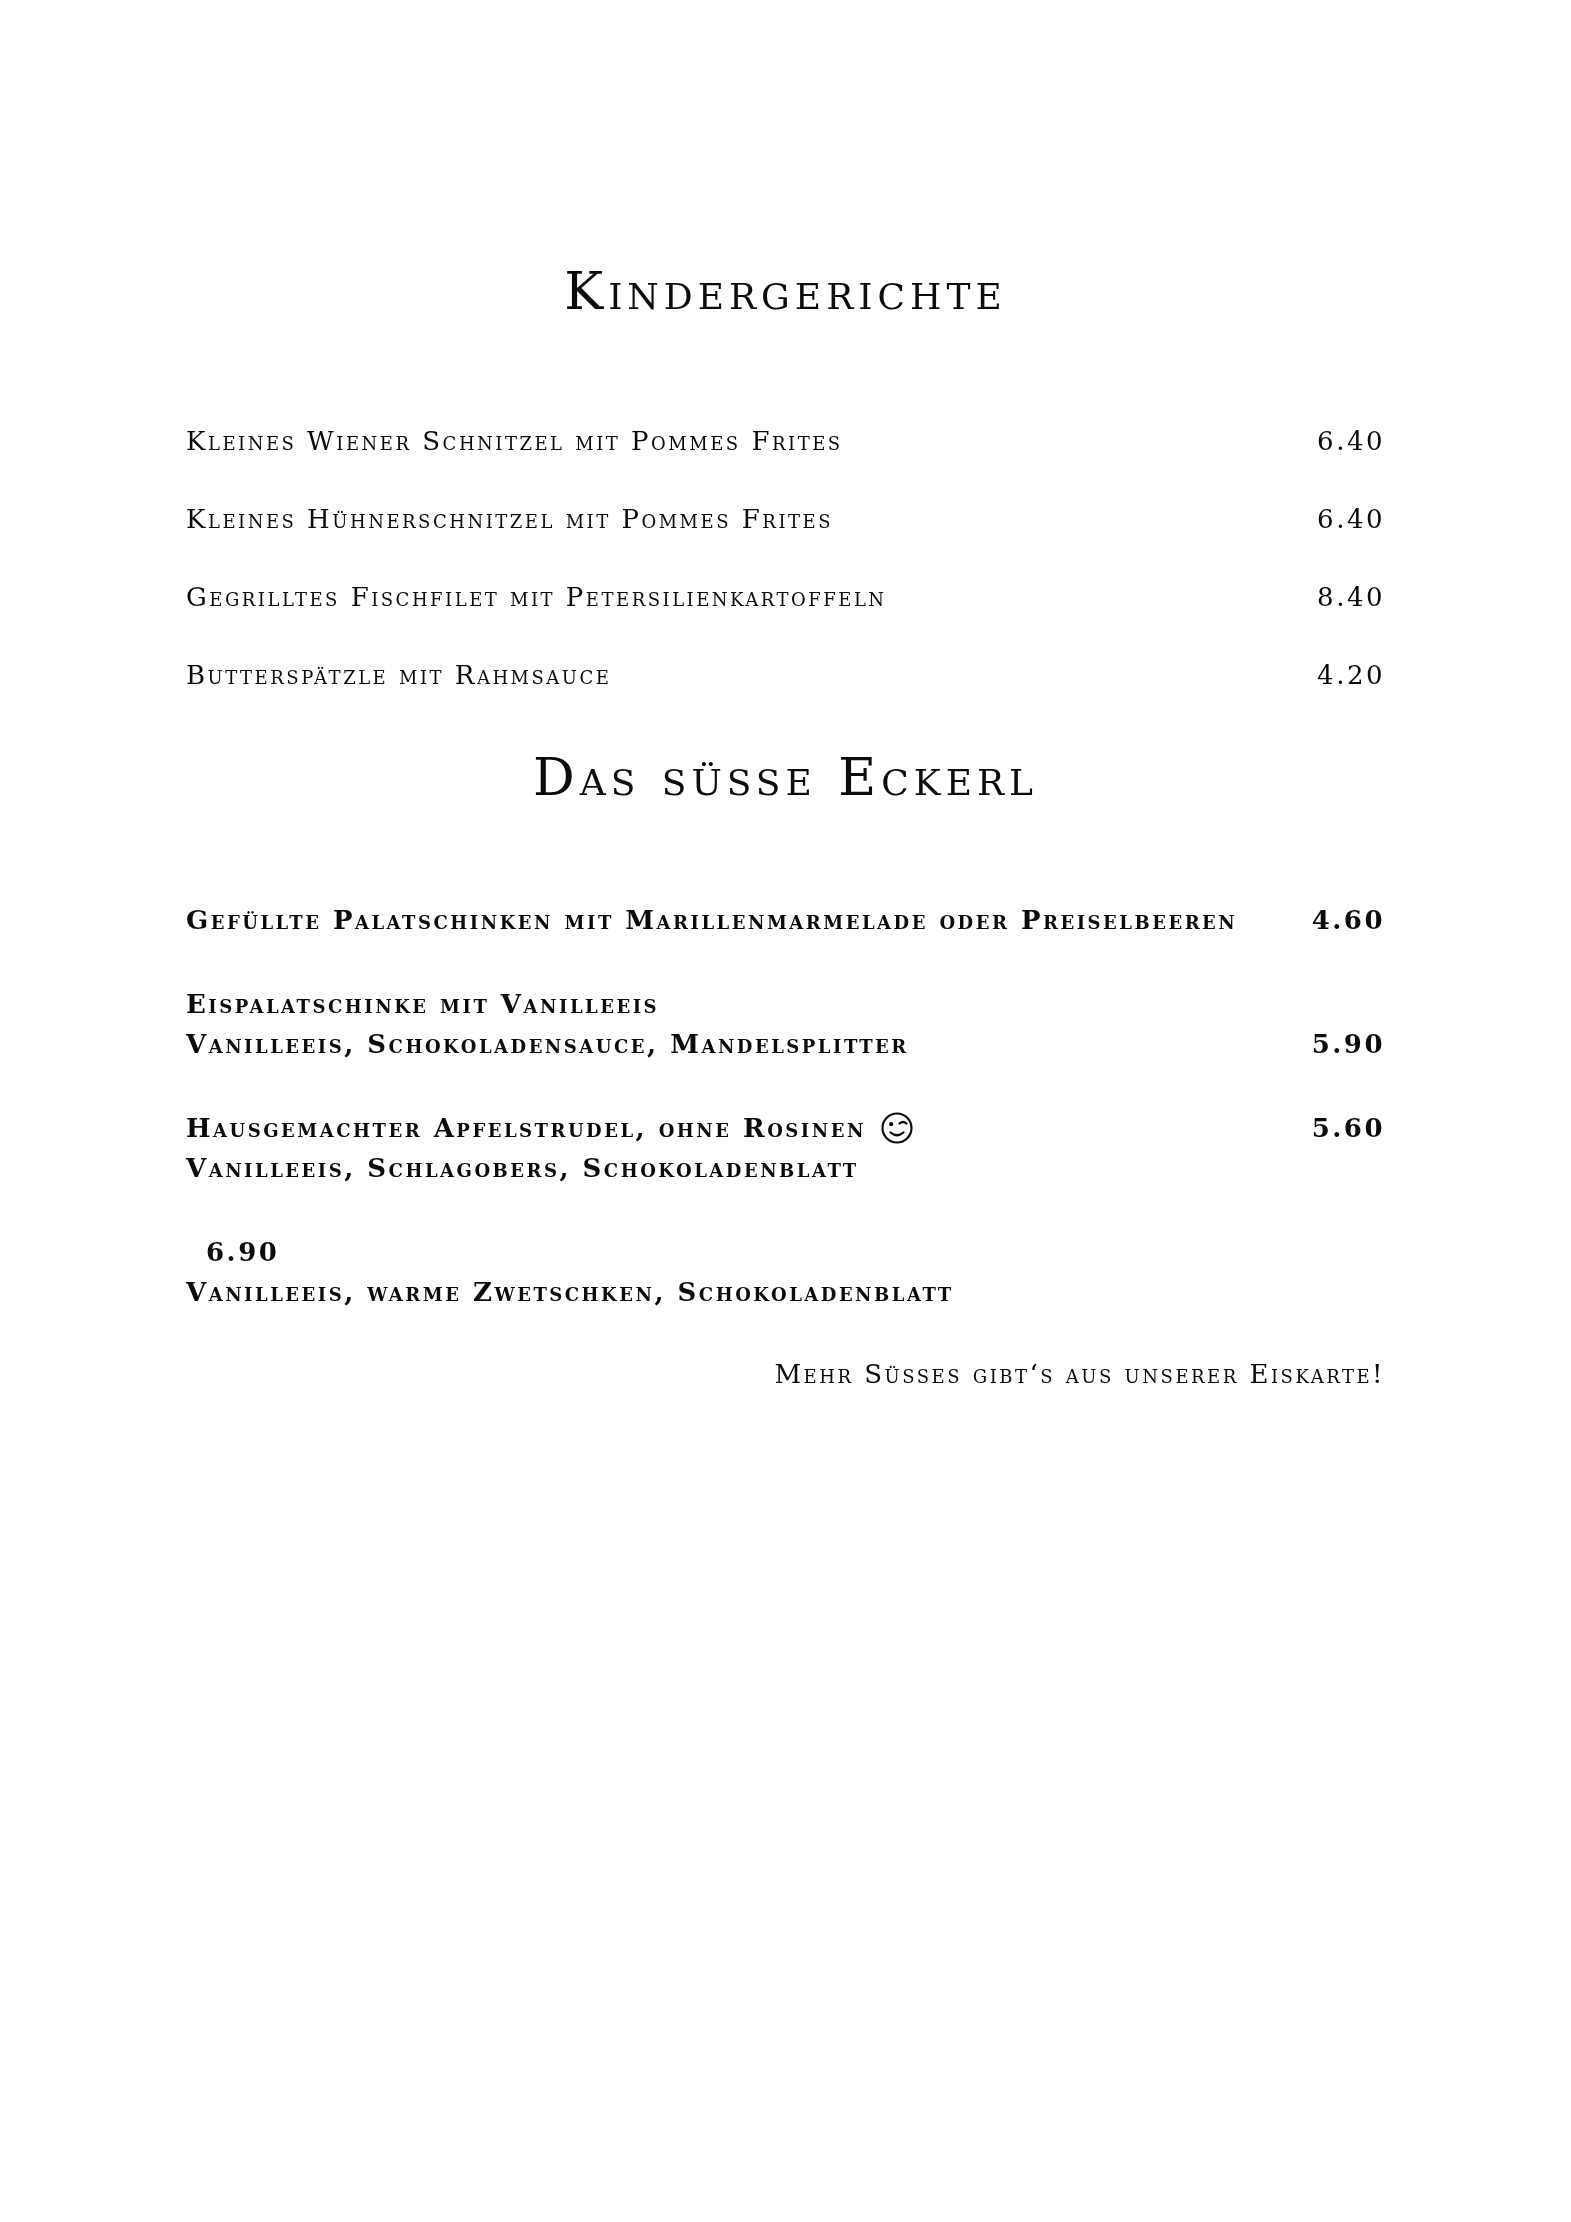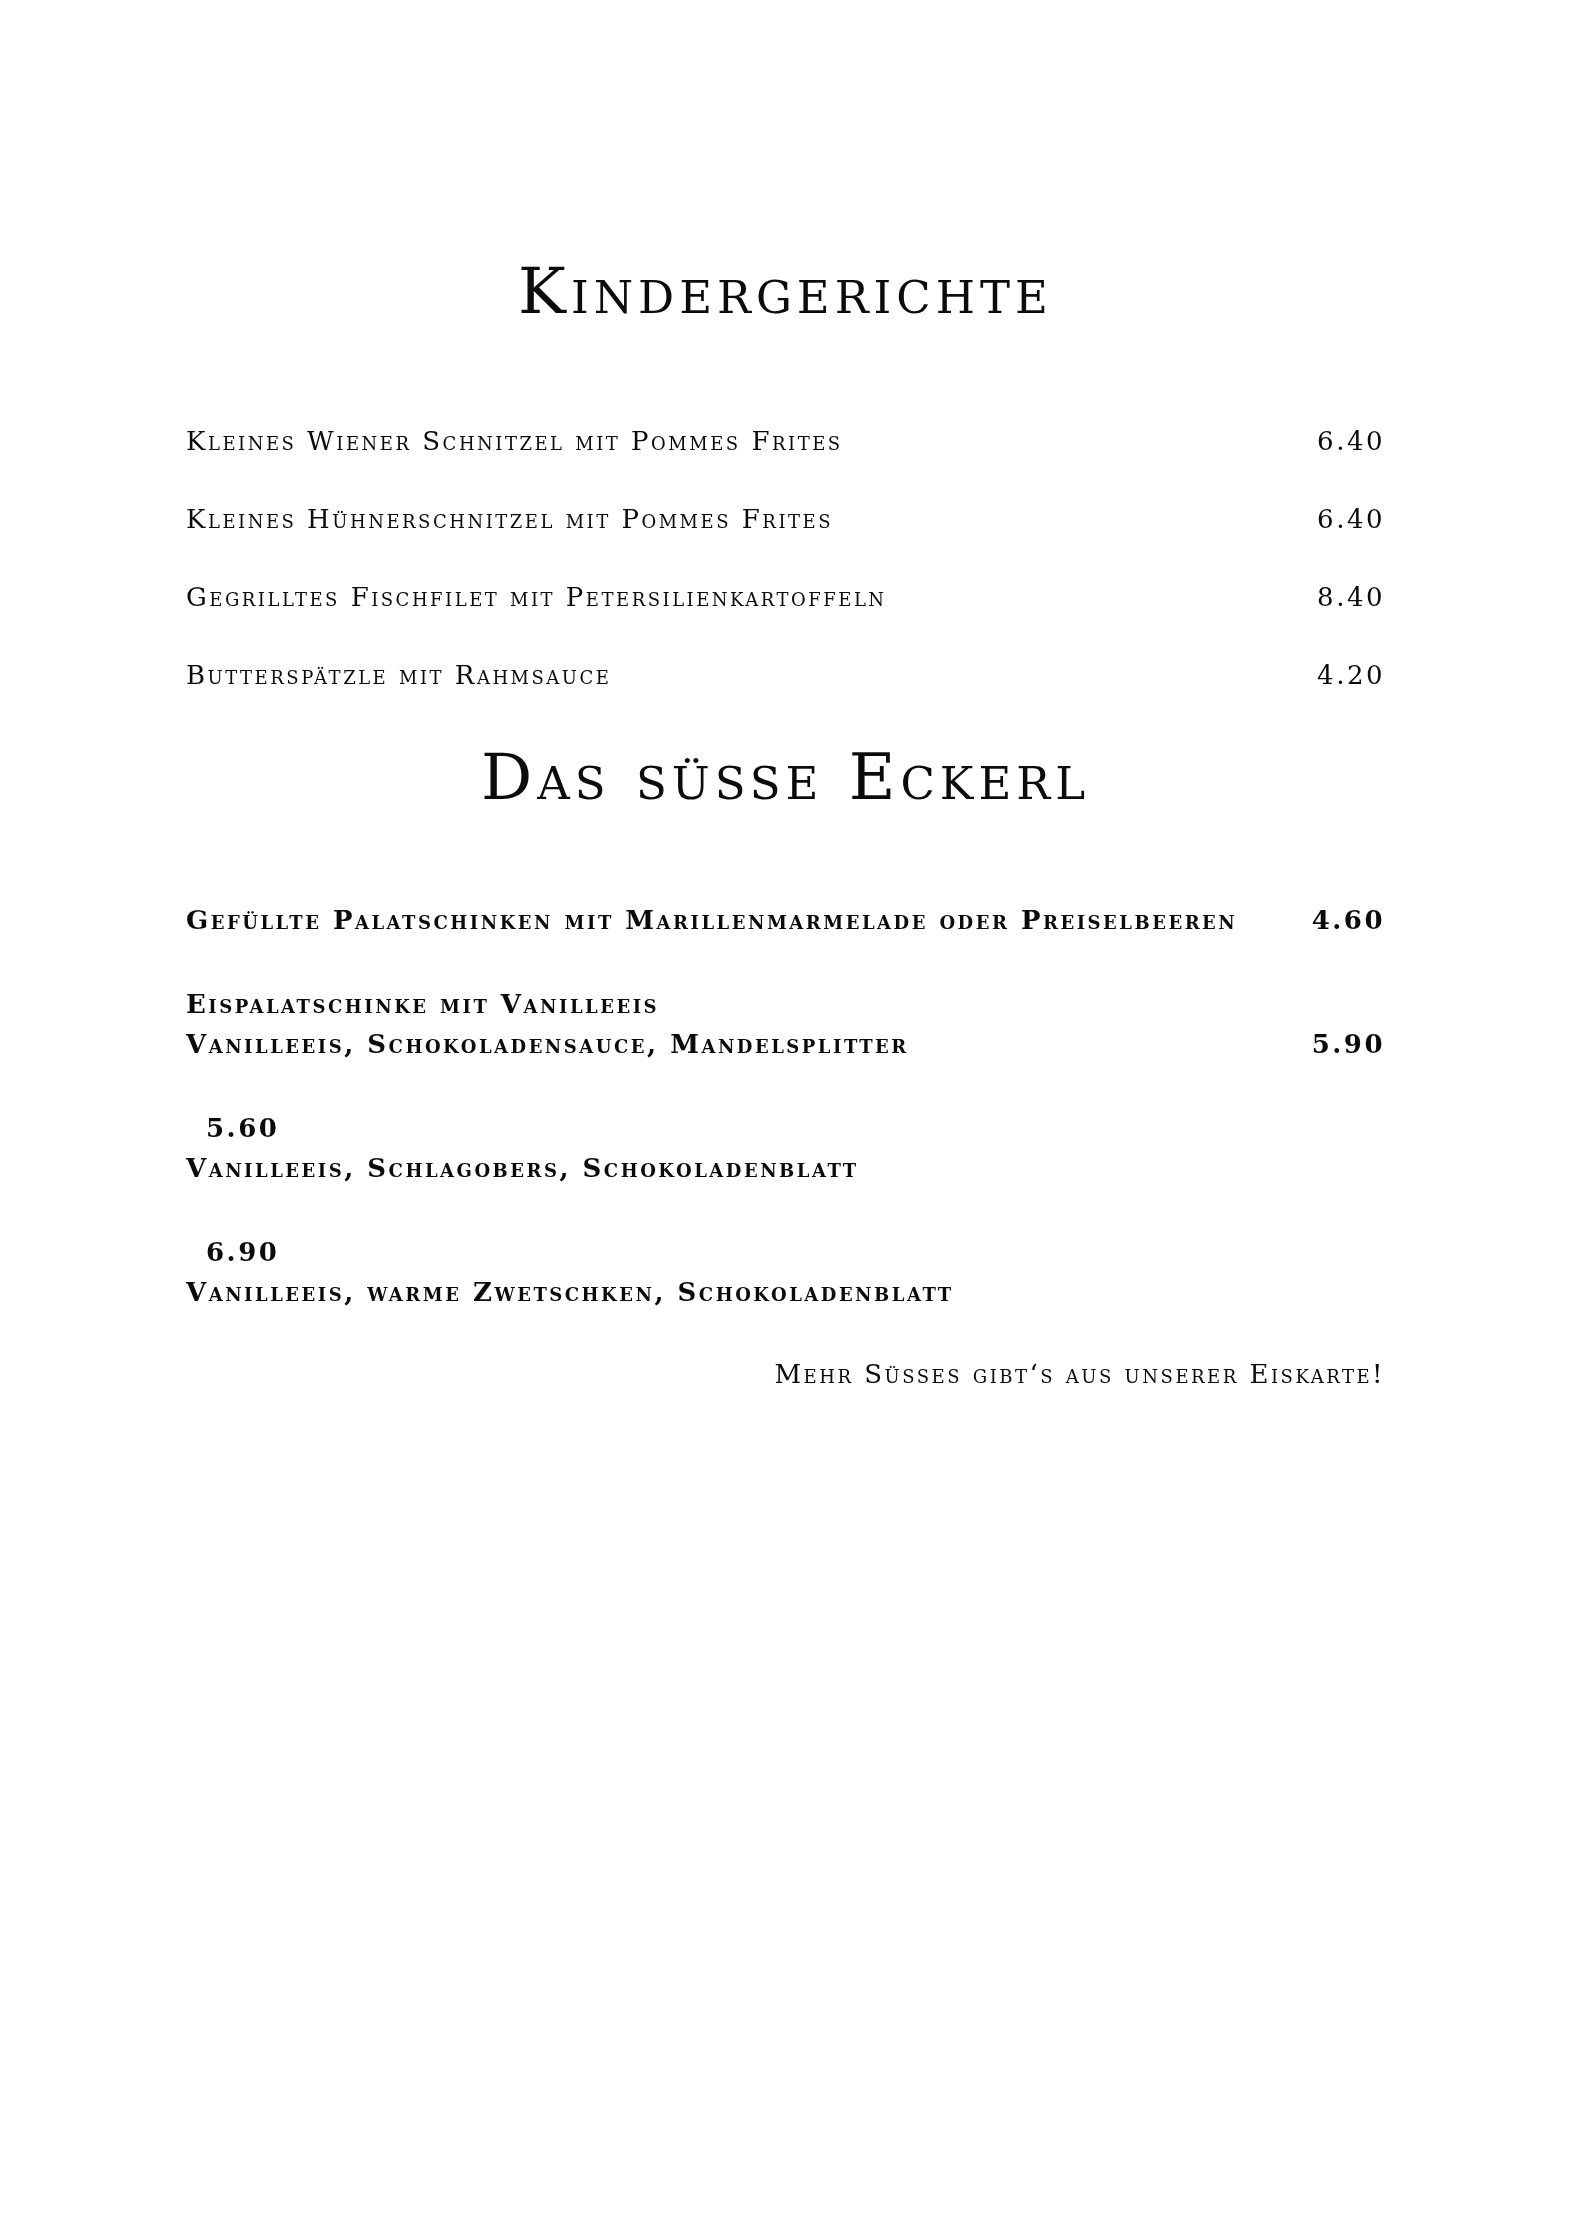--- a/index.html
+++ b/index.html
@@ -22,7 +22,7 @@
   }
   .section-title {
     margin: 0;
-    font-size: 64px;
+    font-size: 52px;
     font-weight: normal;
     line-height: 56px;
     text-align: center;

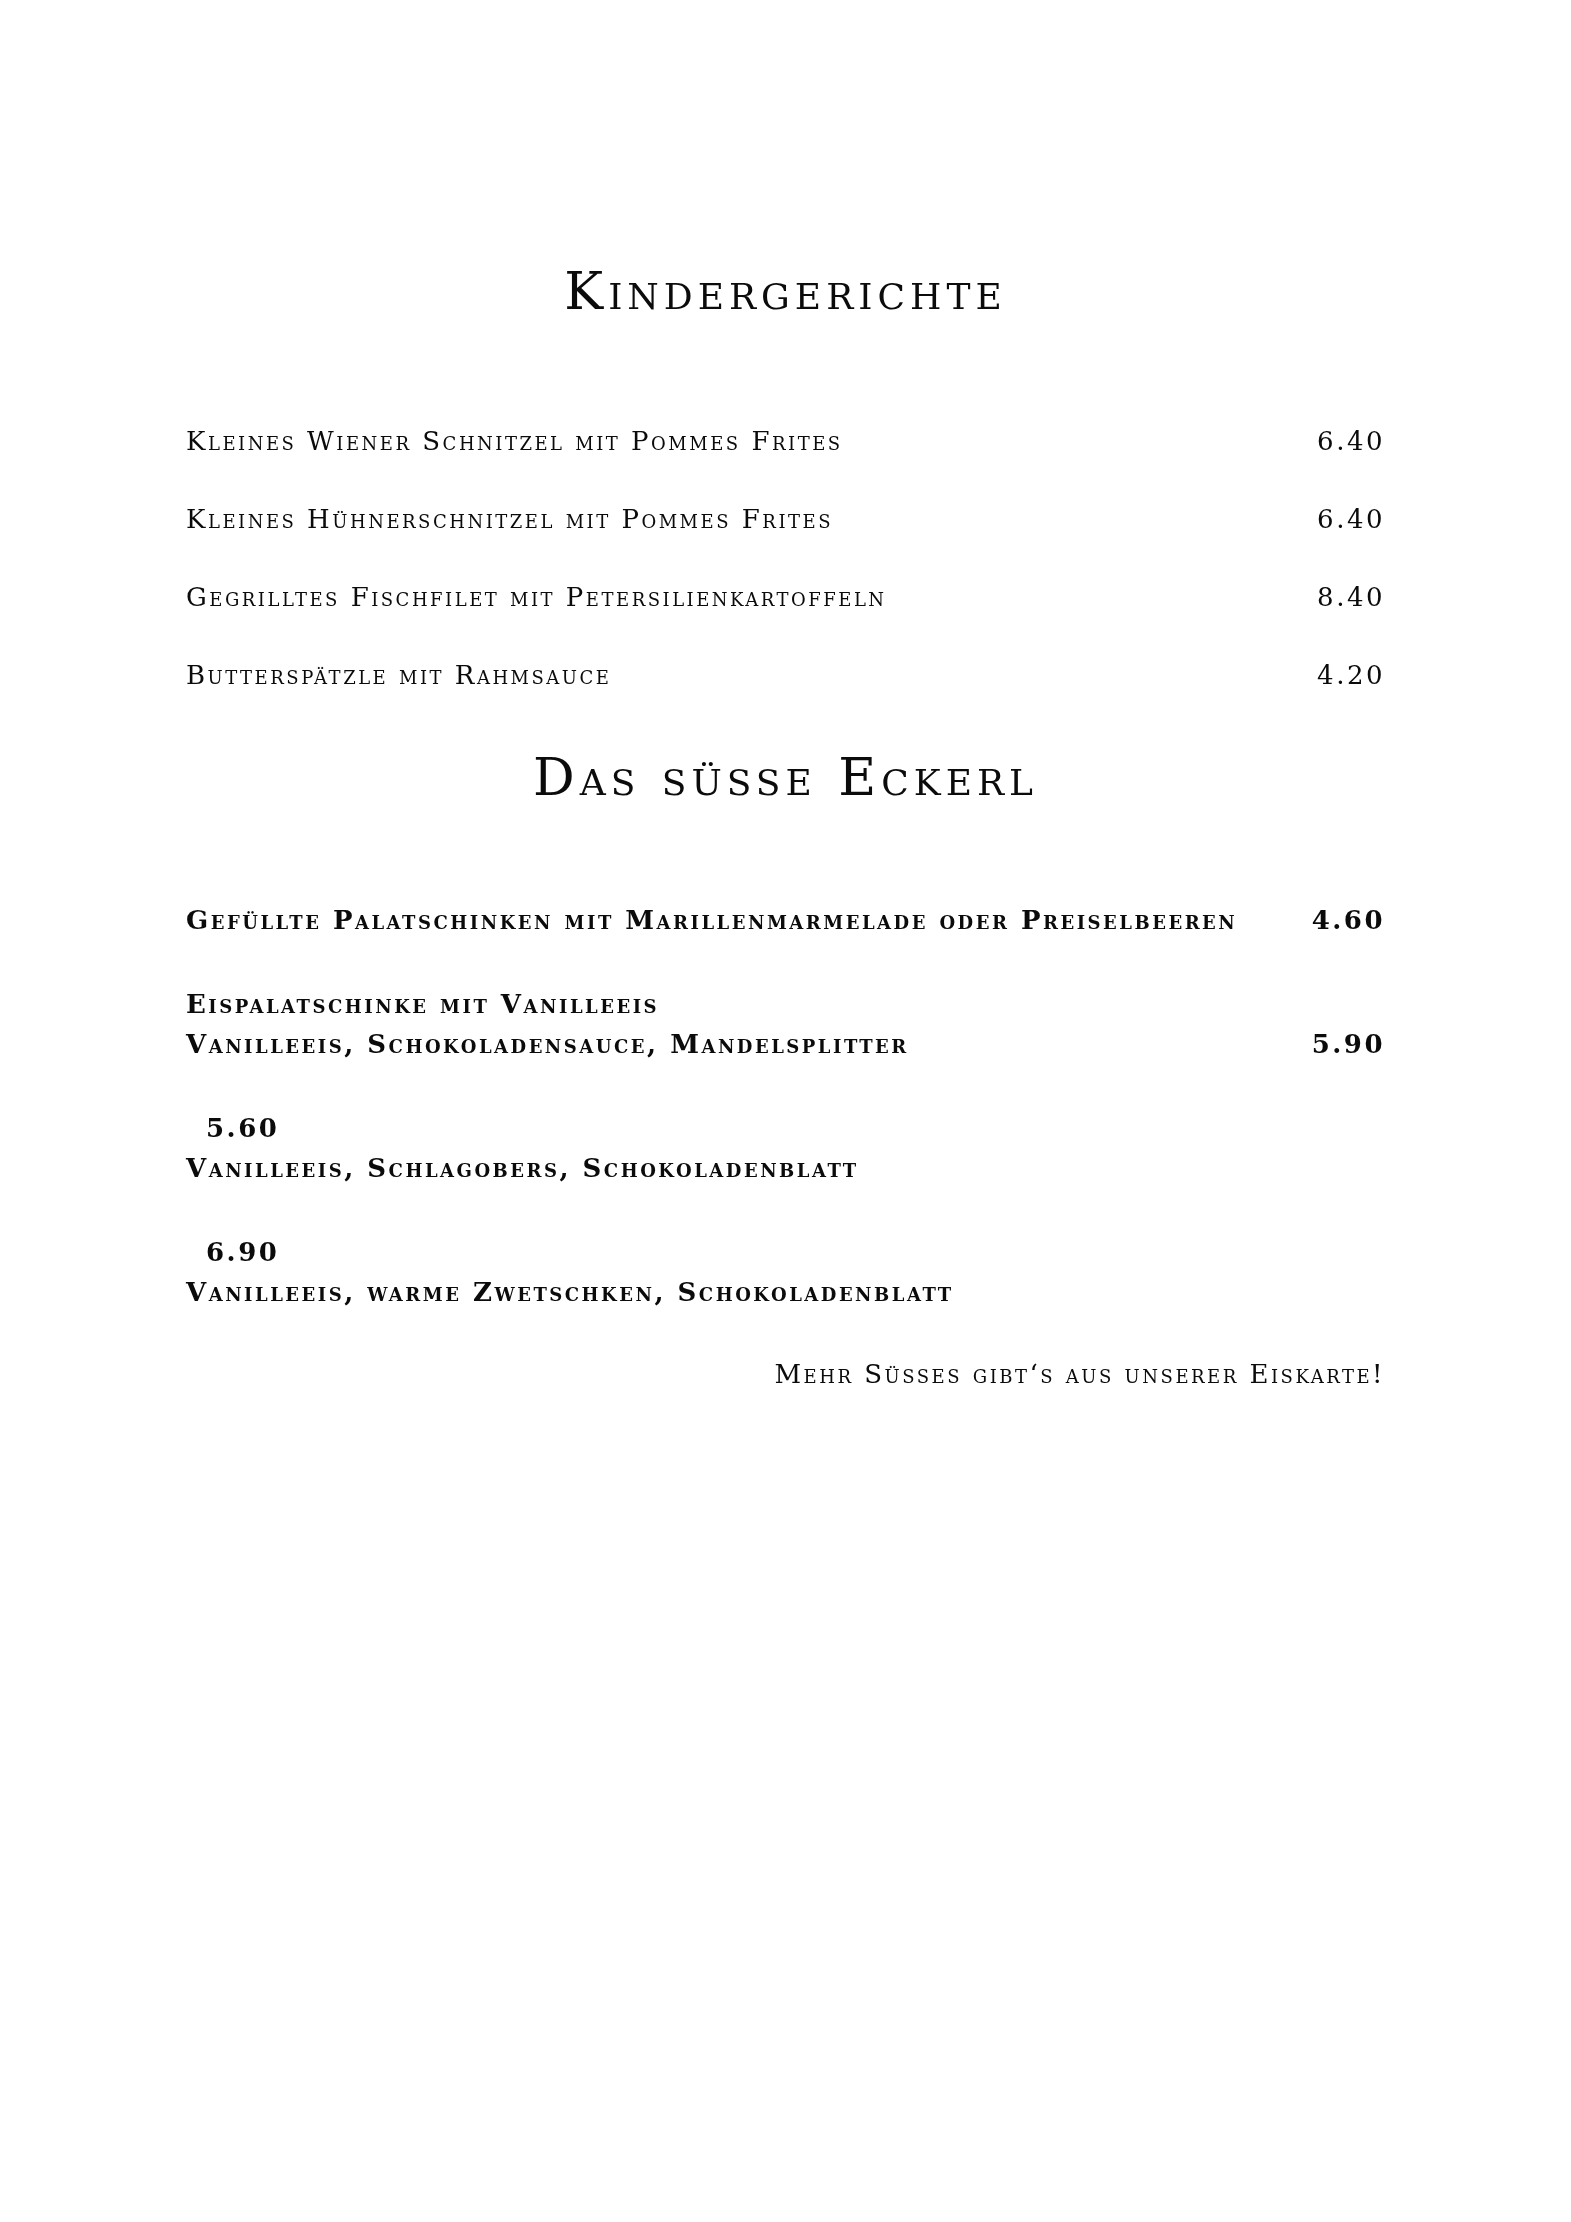--- a/index.html
+++ b/index.html
@@ -144,6 +144,15 @@
 
       <div class="menu-item">
         <div class="menu-line">
+          <span class="dish">
+            <span>Hausgemachter Apfelstrudel, ohne Rosinen</span>
+            <svg class="wink-icon" viewBox="0 0 34 34" xmlns="http://www.w3.org/2000/svg">
+              <circle cx="17" cy="17" r="14.5" fill="none" stroke="#0b0b0b" stroke-width="2.2"></circle>
+              <circle cx="11.2" cy="13.2" r="2.1" fill="#0b0b0b"></circle>
+              <path d="M 19.5 12.5 Q 23 9.5 26.5 12.5" fill="none" stroke="#0b0b0b" stroke-width="2.2" stroke-linecap="round"></path>
+              <path d="M 10.5 21.5 Q 17 27 23.5 21.5" fill="none" stroke="#0b0b0b" stroke-width="2.2" stroke-linecap="round"></path>
+            </svg>
+          </span>
           <span class="price">5.60</span>
         </div>
         <div class="menu-line">

